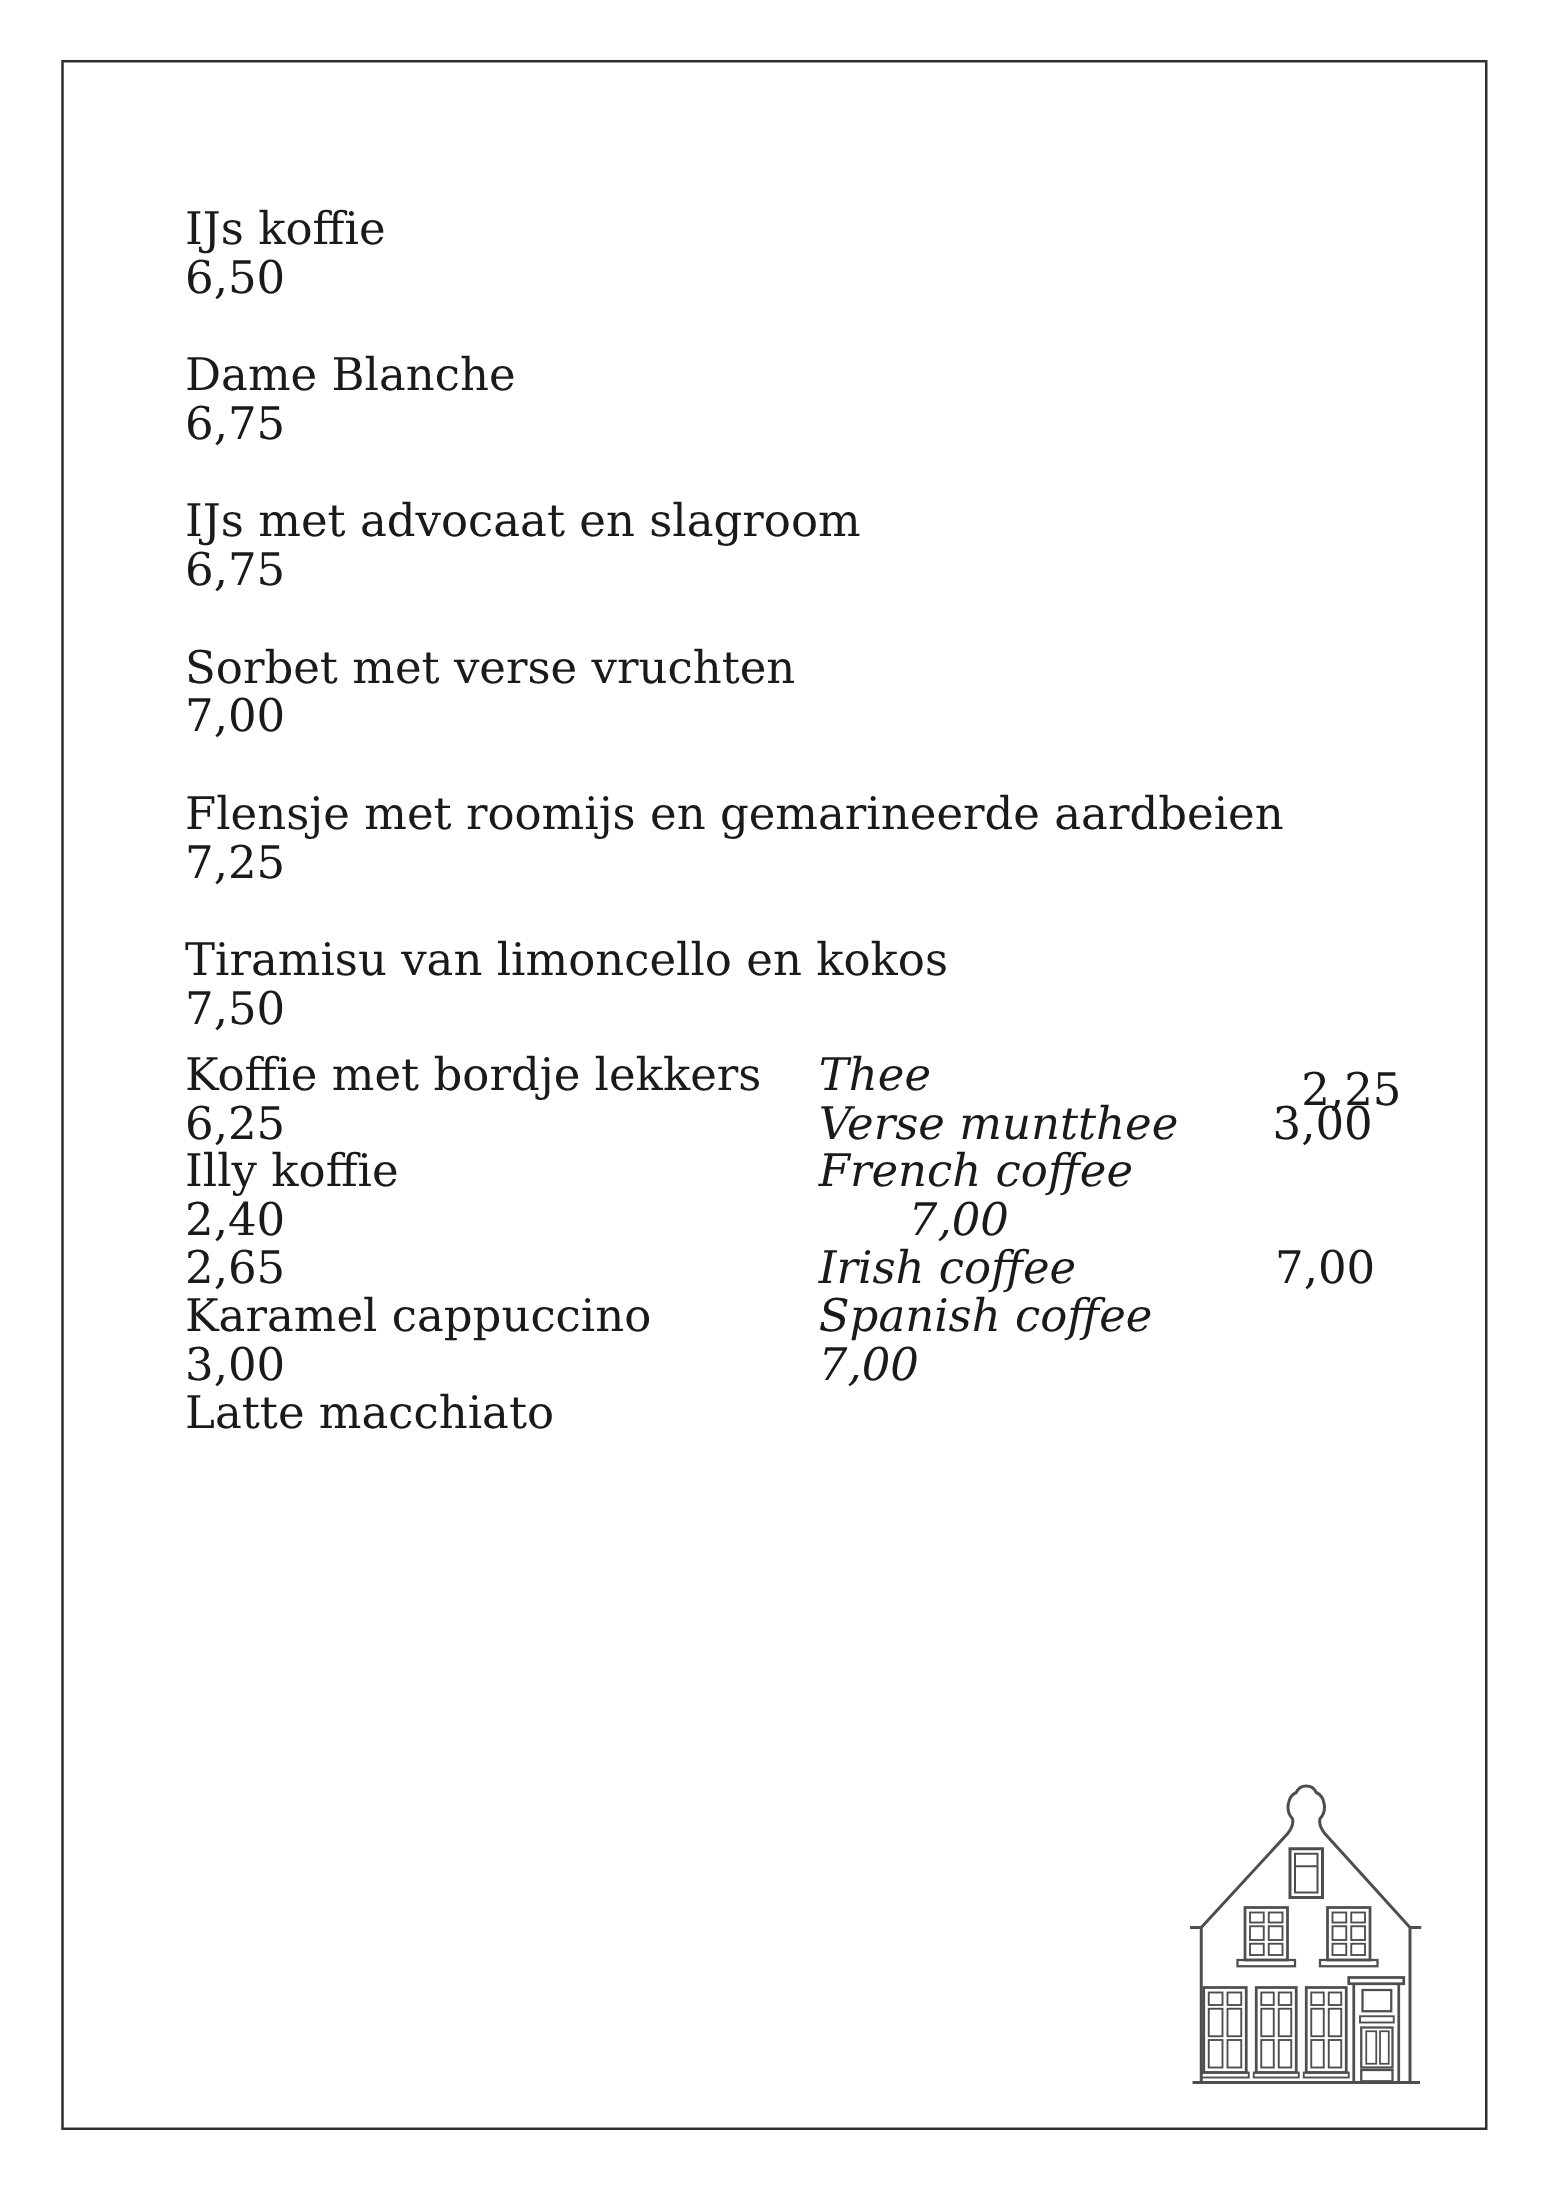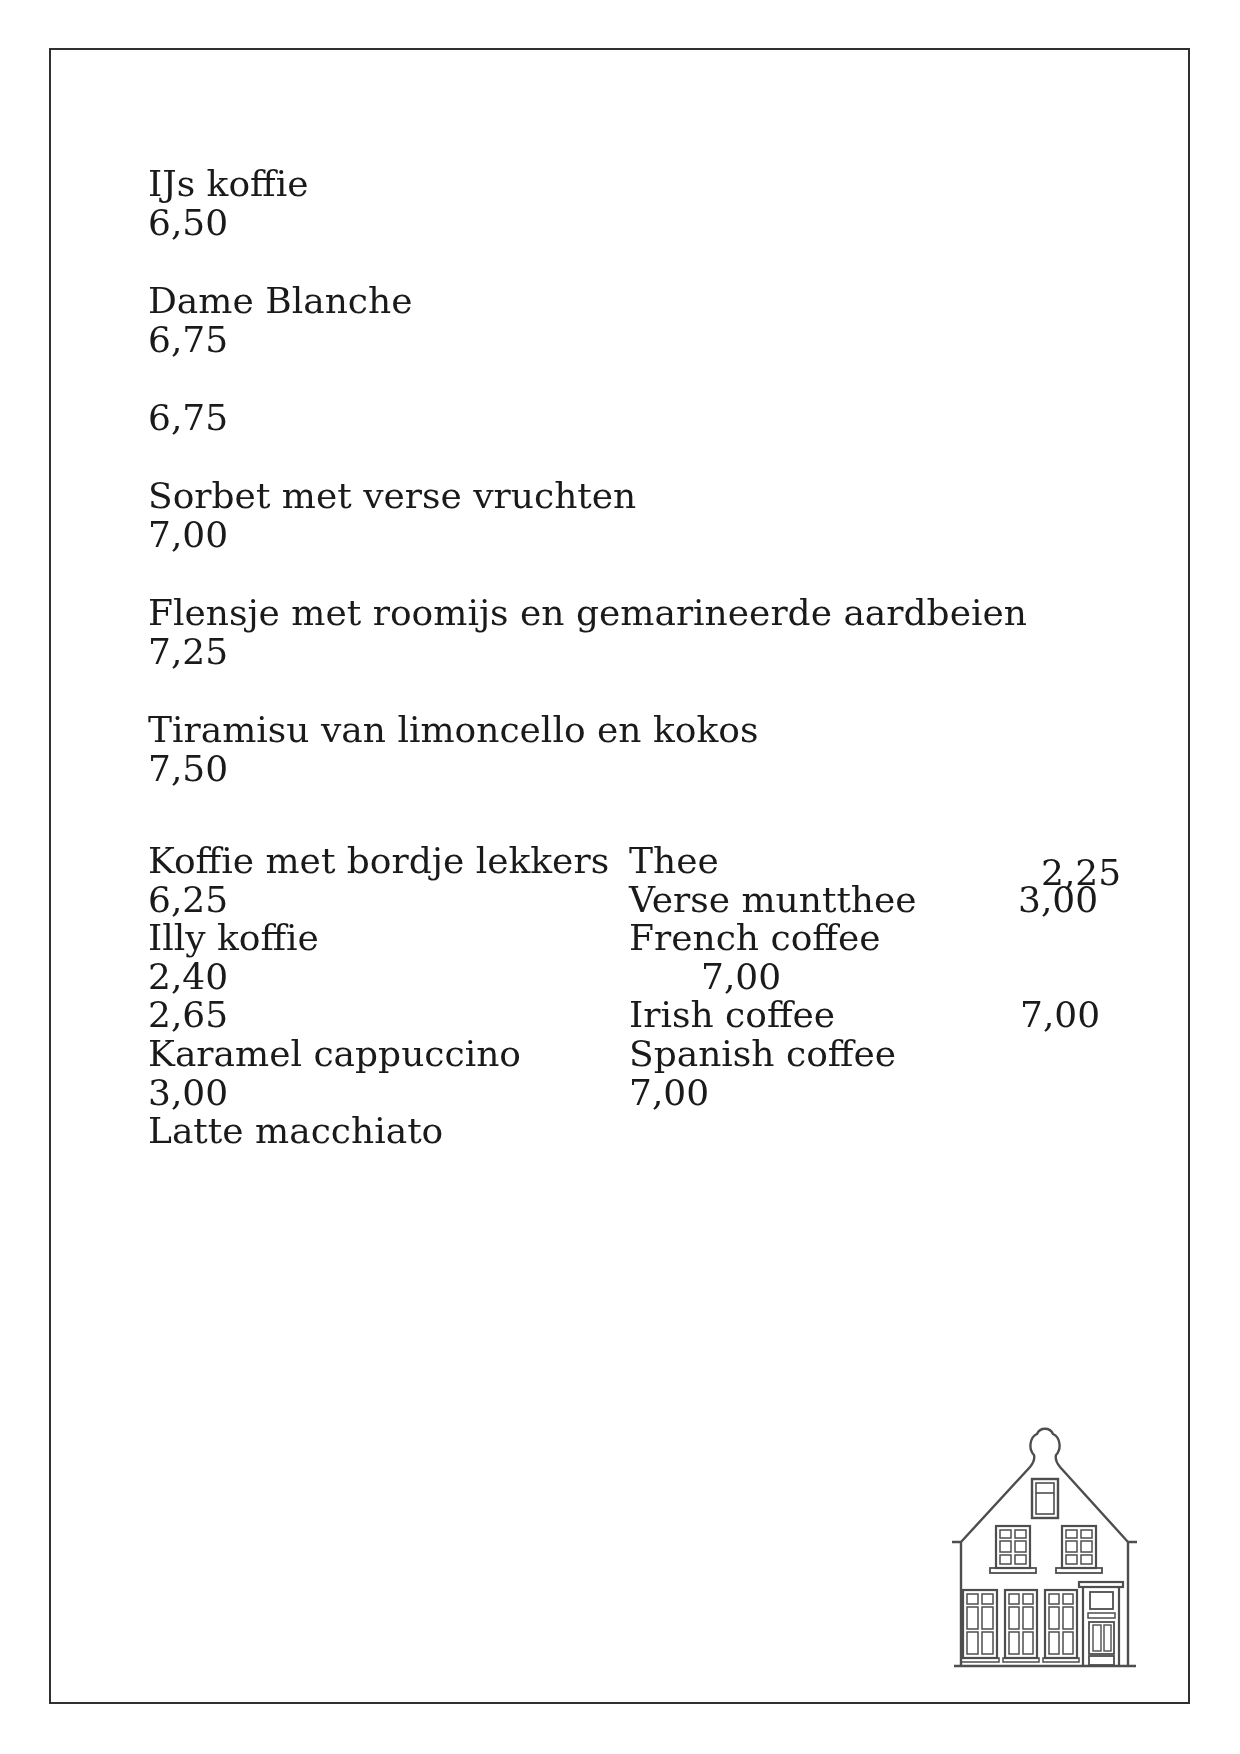--- a/index.html
+++ b/index.html
@@ -68,6 +68,7 @@
       <div>6,75</div>
     </div>
     <div class="group">
+      <div>IJs met advocaat en slagroom</div>
       <div>6,75</div>
     </div>
     <div class="group">

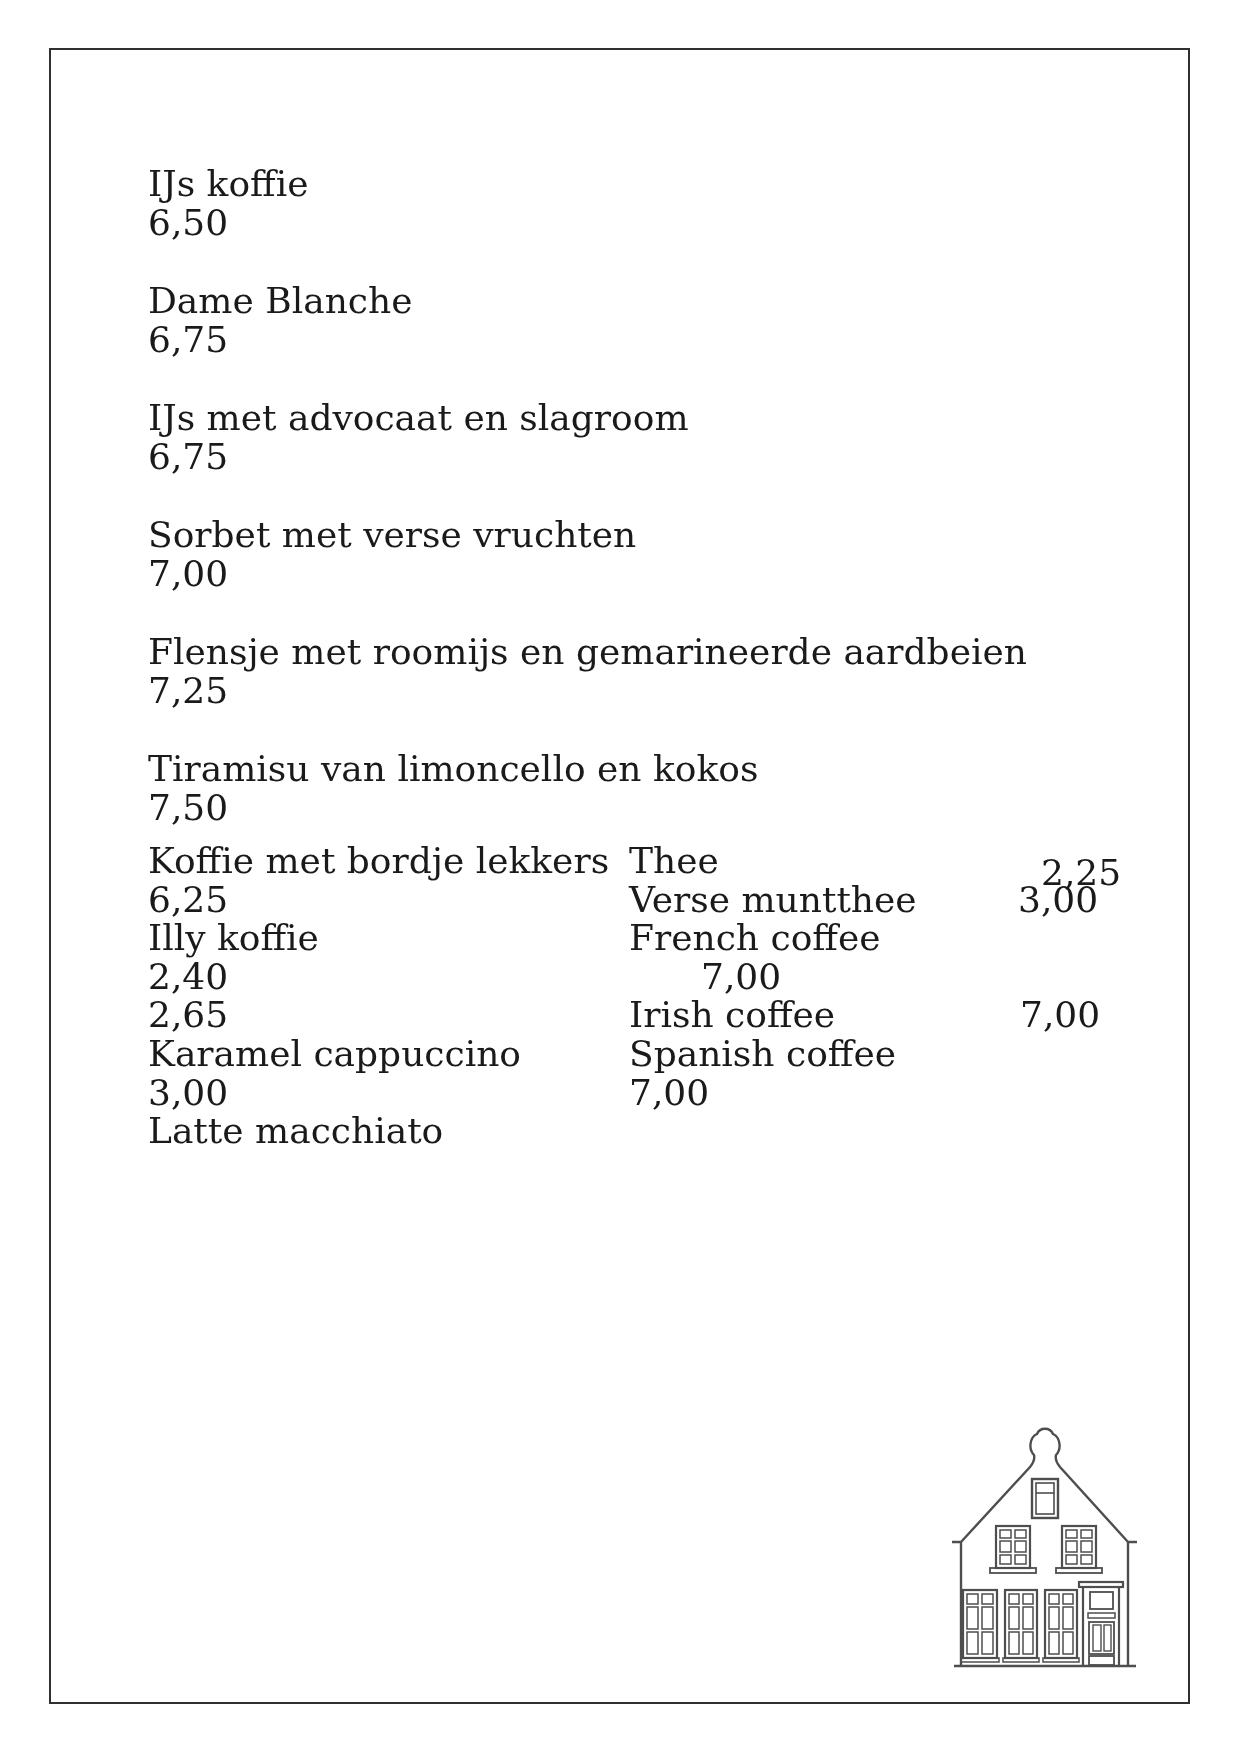--- a/index.html
+++ b/index.html
@@ -38,7 +38,7 @@
     white-space: nowrap;
   }
   .colL { position: absolute; left: 148px; top: 0; }
-  .colR { position: absolute; left: 629px; top: 0; }
+  .colR { position: absolute; left: 655px; top: 0; font-style: italic; }
   .colR .indent { padding-left: 72px; }
   .price-abs { position: absolute; line-height: 38.6px; }
   .p-thee  { left: 1041px; top: 12px; }

